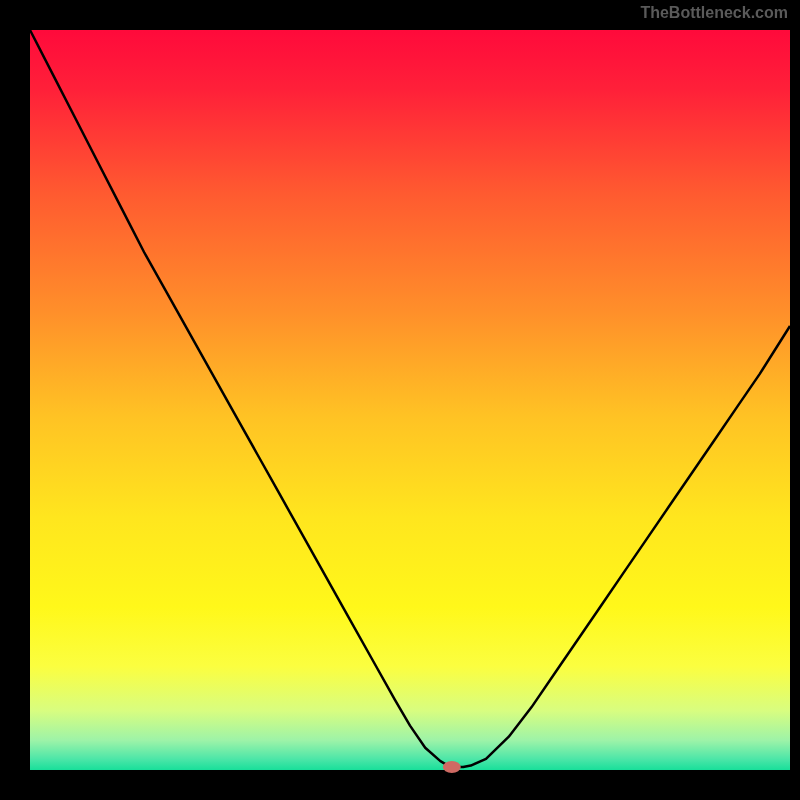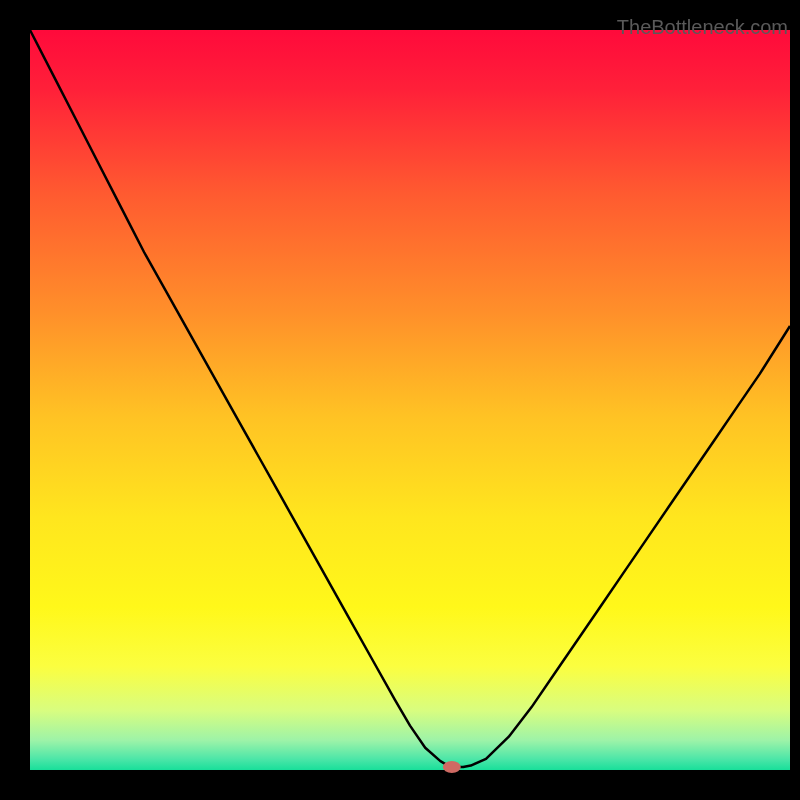--- a/index.html
+++ b/index.html
@@ -20,11 +20,11 @@
   }
   .watermark {
     position: absolute;
-    top: 16px;
+    top: 4px;
     right: 12px;
     color: #5a5a5a;
-    font-size: 20px;
-    font-weight: normal;
+    font-size: 16px;
+    font-weight: bold;
     z-index: 10;
   }
 </style>

